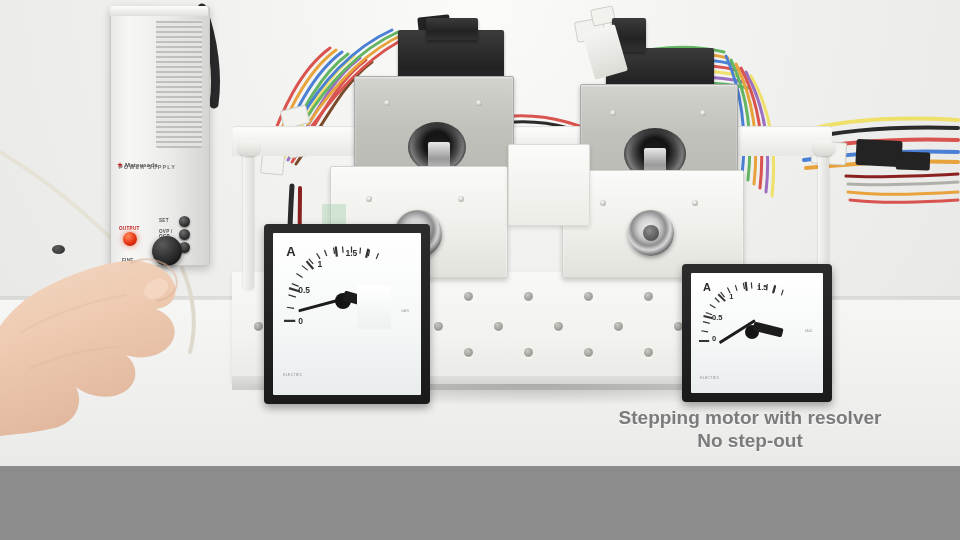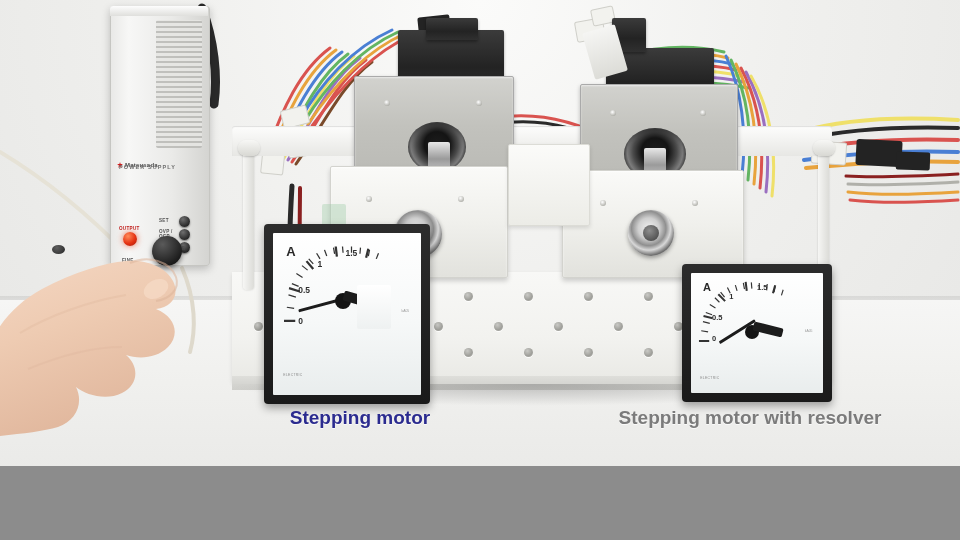--- a/index.html
+++ b/index.html
@@ -439,7 +439,6 @@
   </svg>
 
   <div class="abs noev" id="caption-left">
-    <div>Stepping motor</div>
   </div>
   <div class="abs noev" id="caption-right">
     <div>Stepping motor with resolver</div>

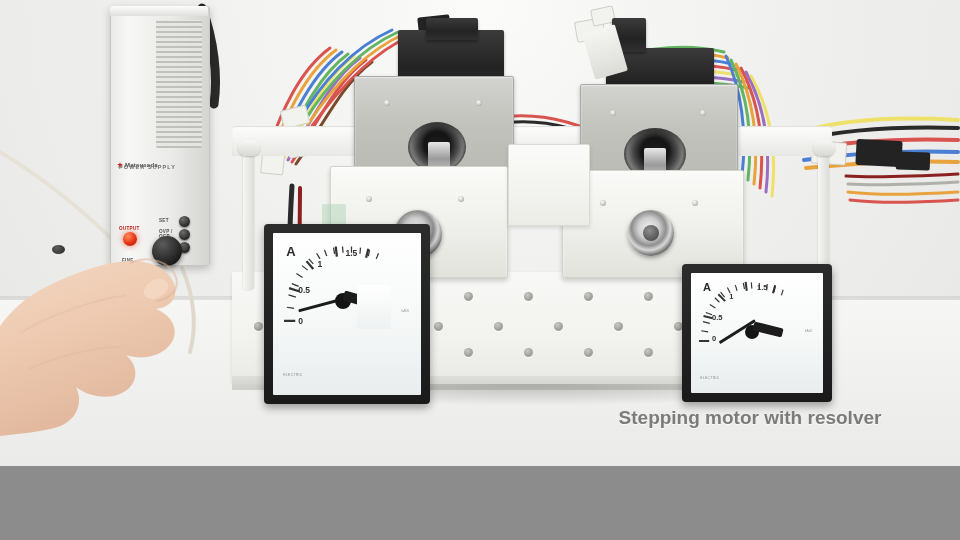--- a/index.html
+++ b/index.html
@@ -442,6 +442,7 @@
   </div>
   <div class="abs noev" id="caption-right">
     <div>Stepping motor with resolver</div>
+    <div>No step-out</div>
   </div>
 
   <div class="abs" id="subtitle-bar"></div>

